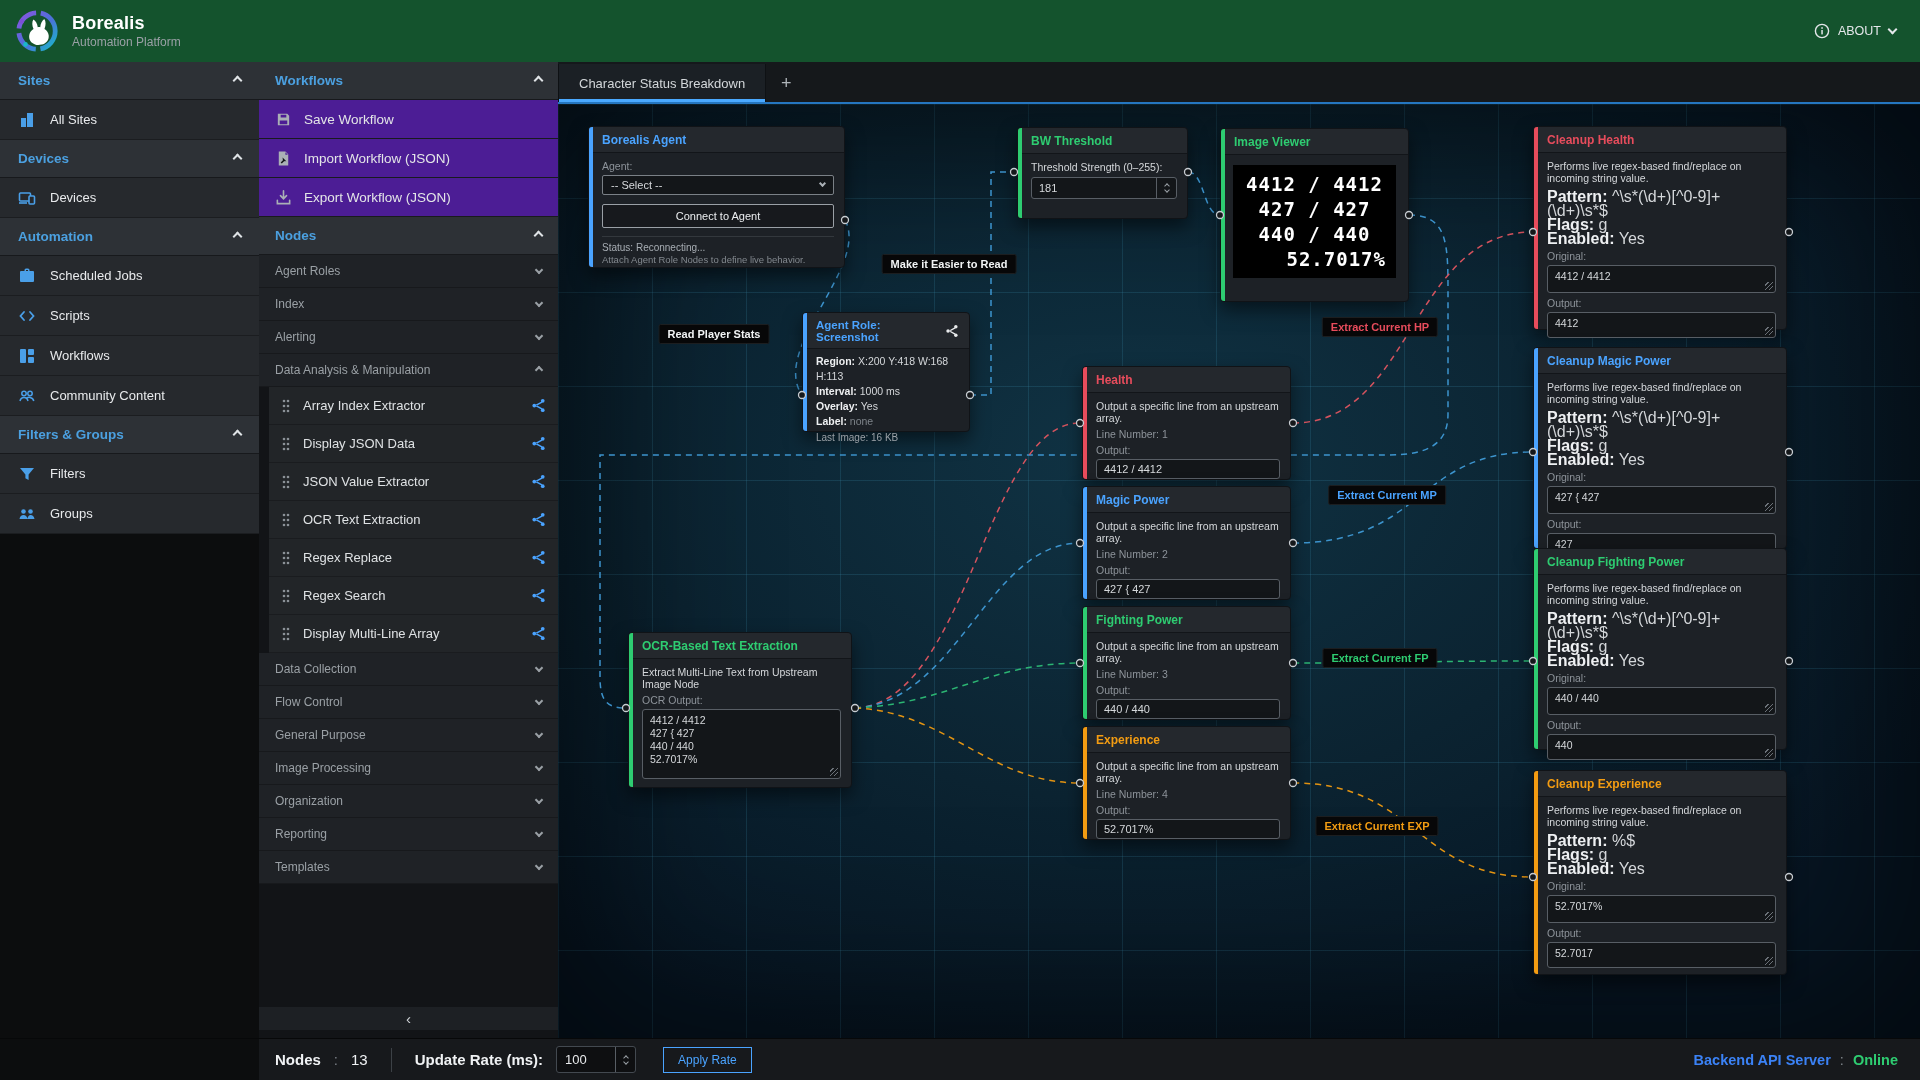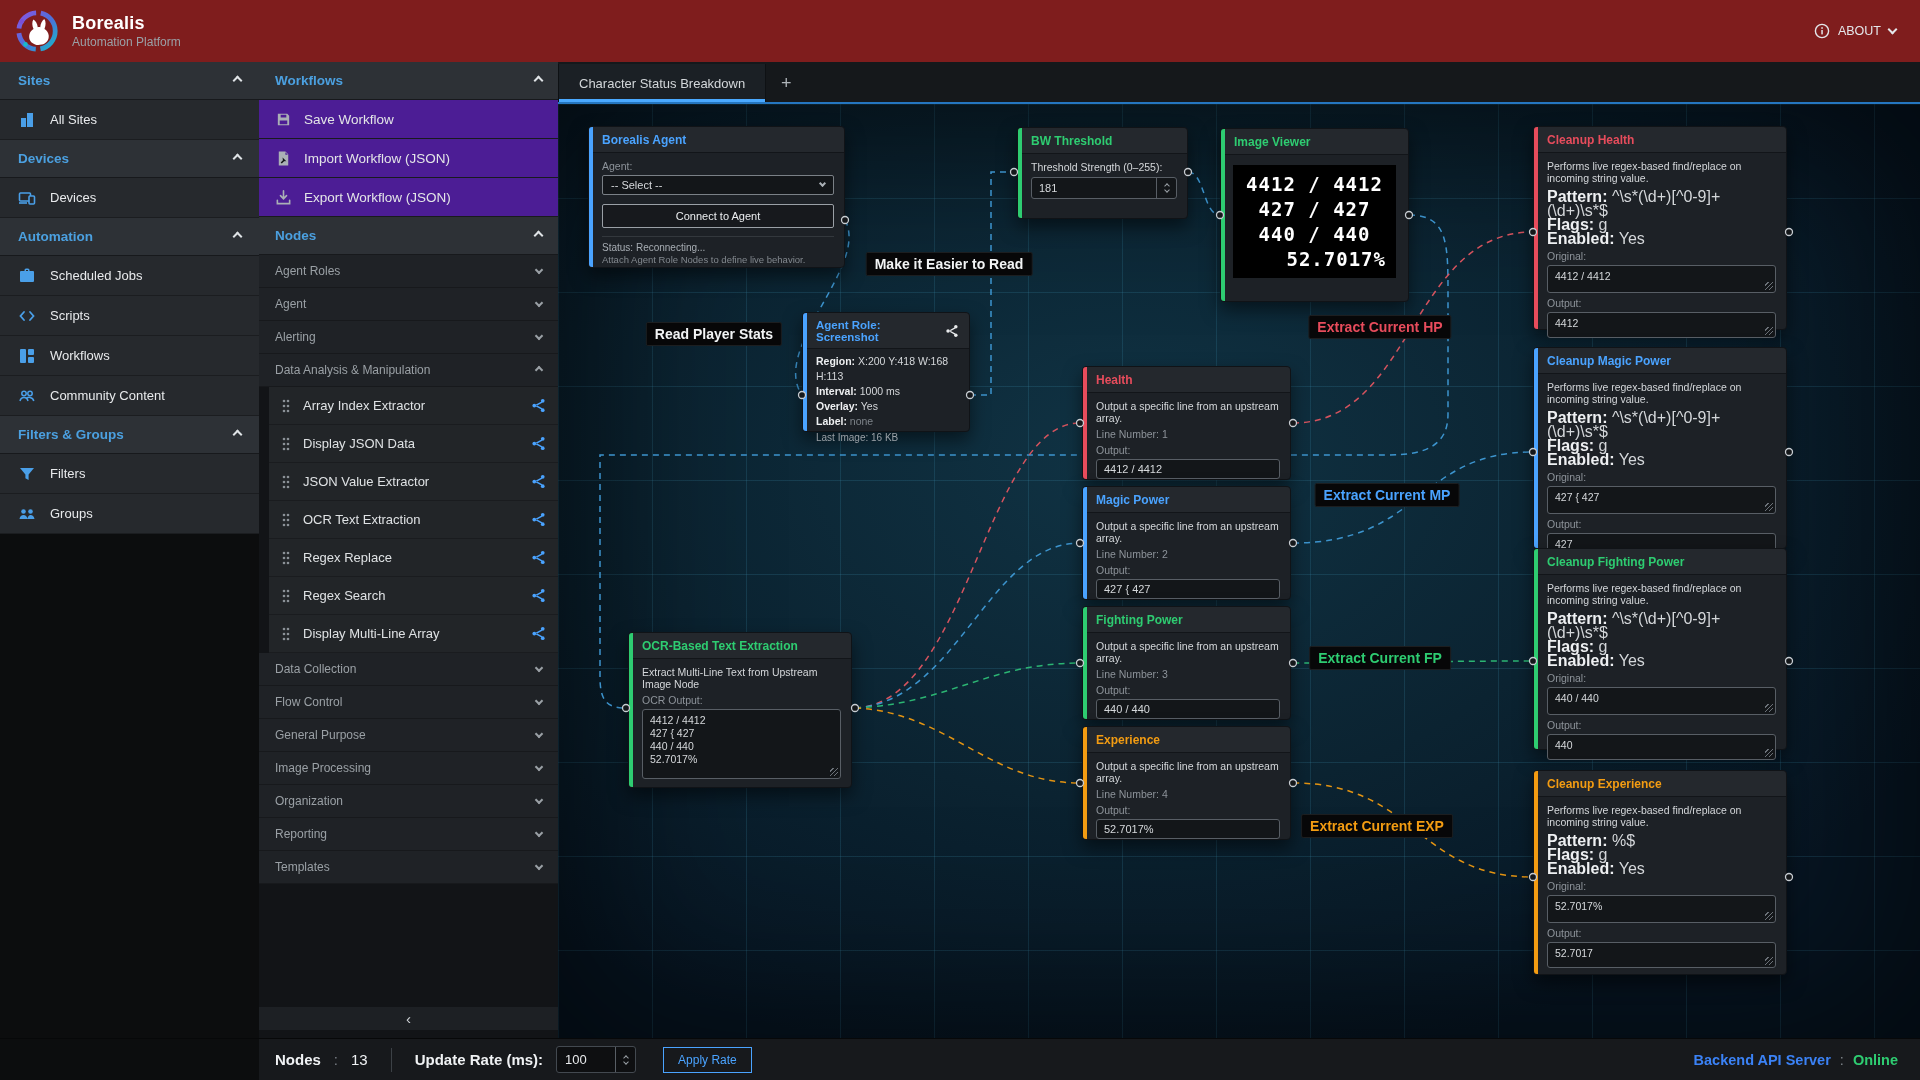--- a/index.html
+++ b/index.html
@@ -8,7 +8,7 @@
   .app { position:relative; width:1920px; height:1080px; }
 
   
-  .topbar { position:absolute; left:0; top:0; width:1920px; height:62px; background:#7f1d1d;
+  .topbar { position:absolute; left:0; top:0; width:1920px; height:62px; background:#14532d;
             display:flex; align-items:center; padding:0 24px 0 14px; z-index:30; }
   .brand { display:flex; align-items:center; gap:12px; }
   .brand-title { color:#fff; font-size:18px; font-weight:bold; letter-spacing:.2px; }

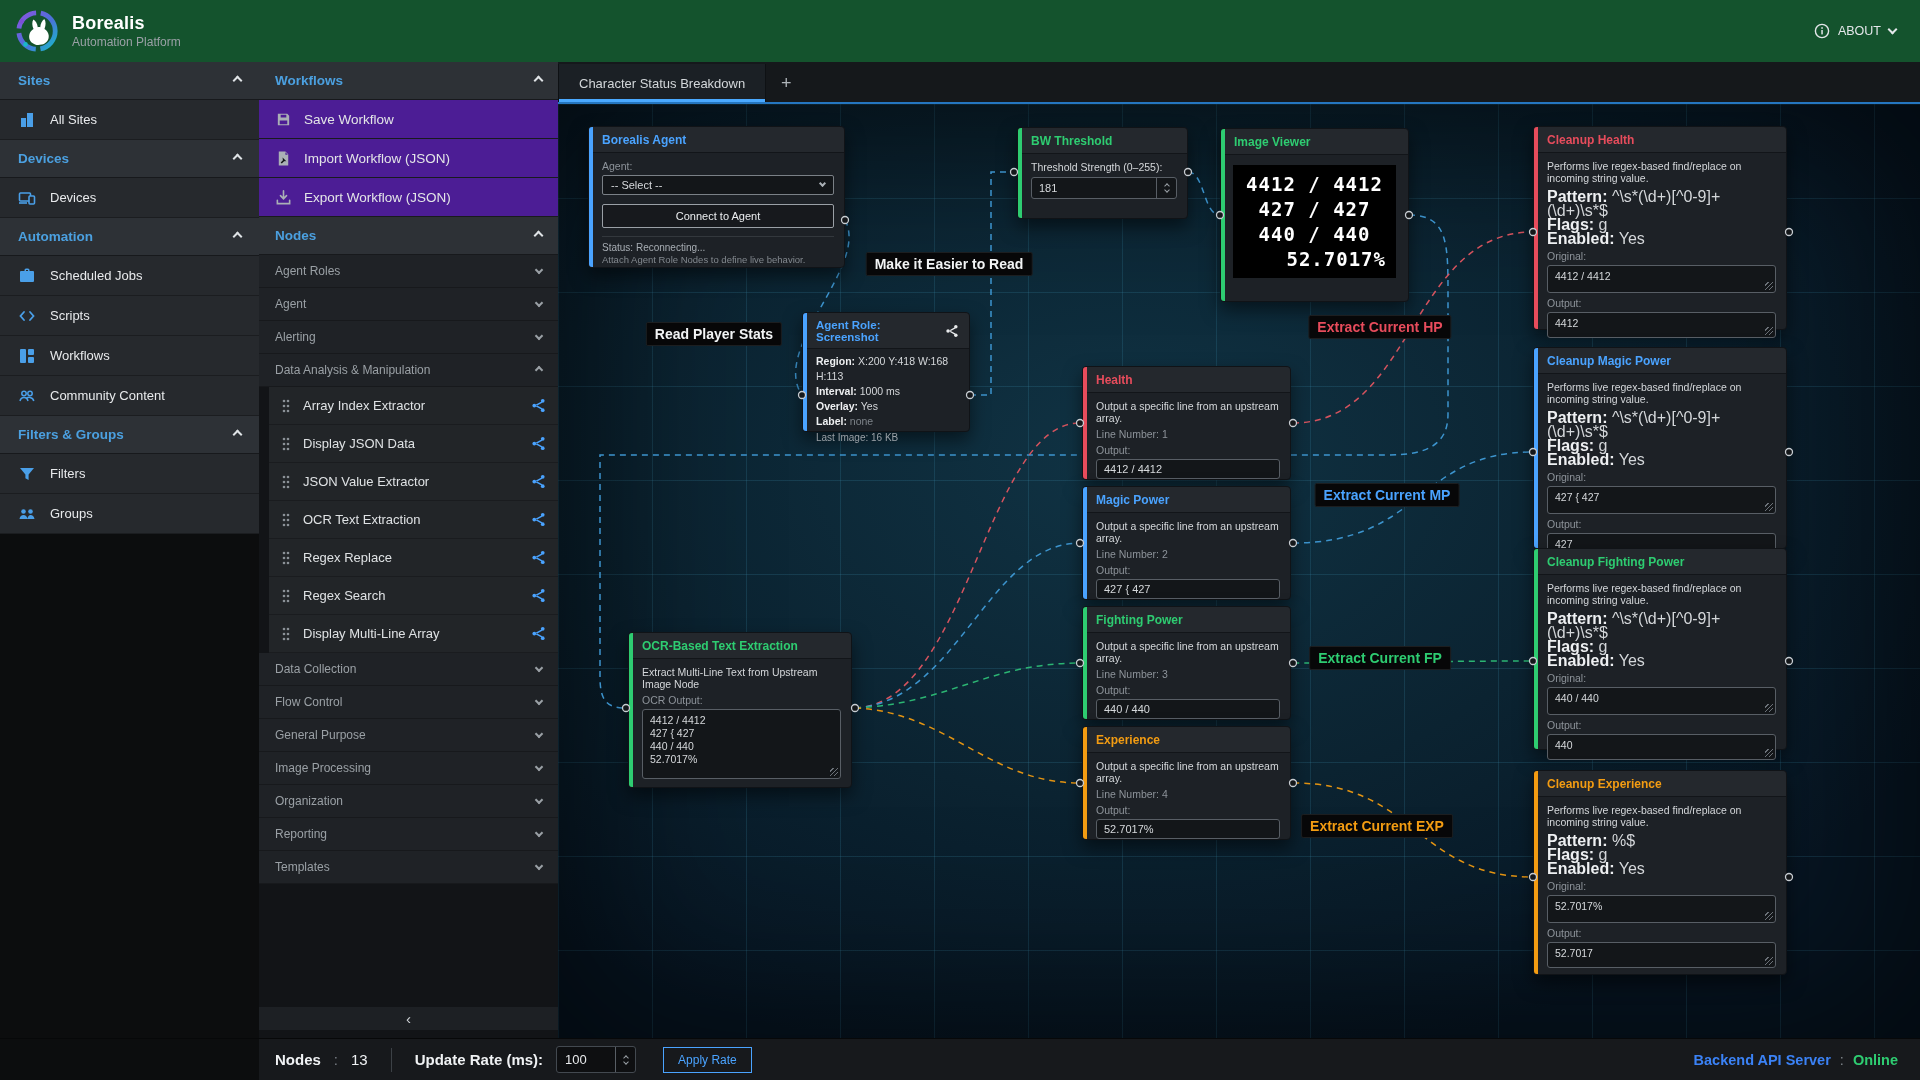--- a/index.html
+++ b/index.html
@@ -112,7 +112,7 @@
 
   
   .edge-label { position:absolute; z-index:4; transform:translate(-50%,-50%); background:#070708;
-                border:1px solid #1c1e20; border-radius:2px; padding:3px 8px; font-size:14px;
+                border:1px solid #1c1e20; border-radius:2px; padding:3px 8px; font-size:11px;
                 font-weight:bold; white-space:nowrap; }
   .el-white{color:#f2f4f5} .el-red{color:#e74c5c} .el-blue{color:#4aa3ff} .el-green{color:#2ecc71} .el-orange{color:#f39c12}
 

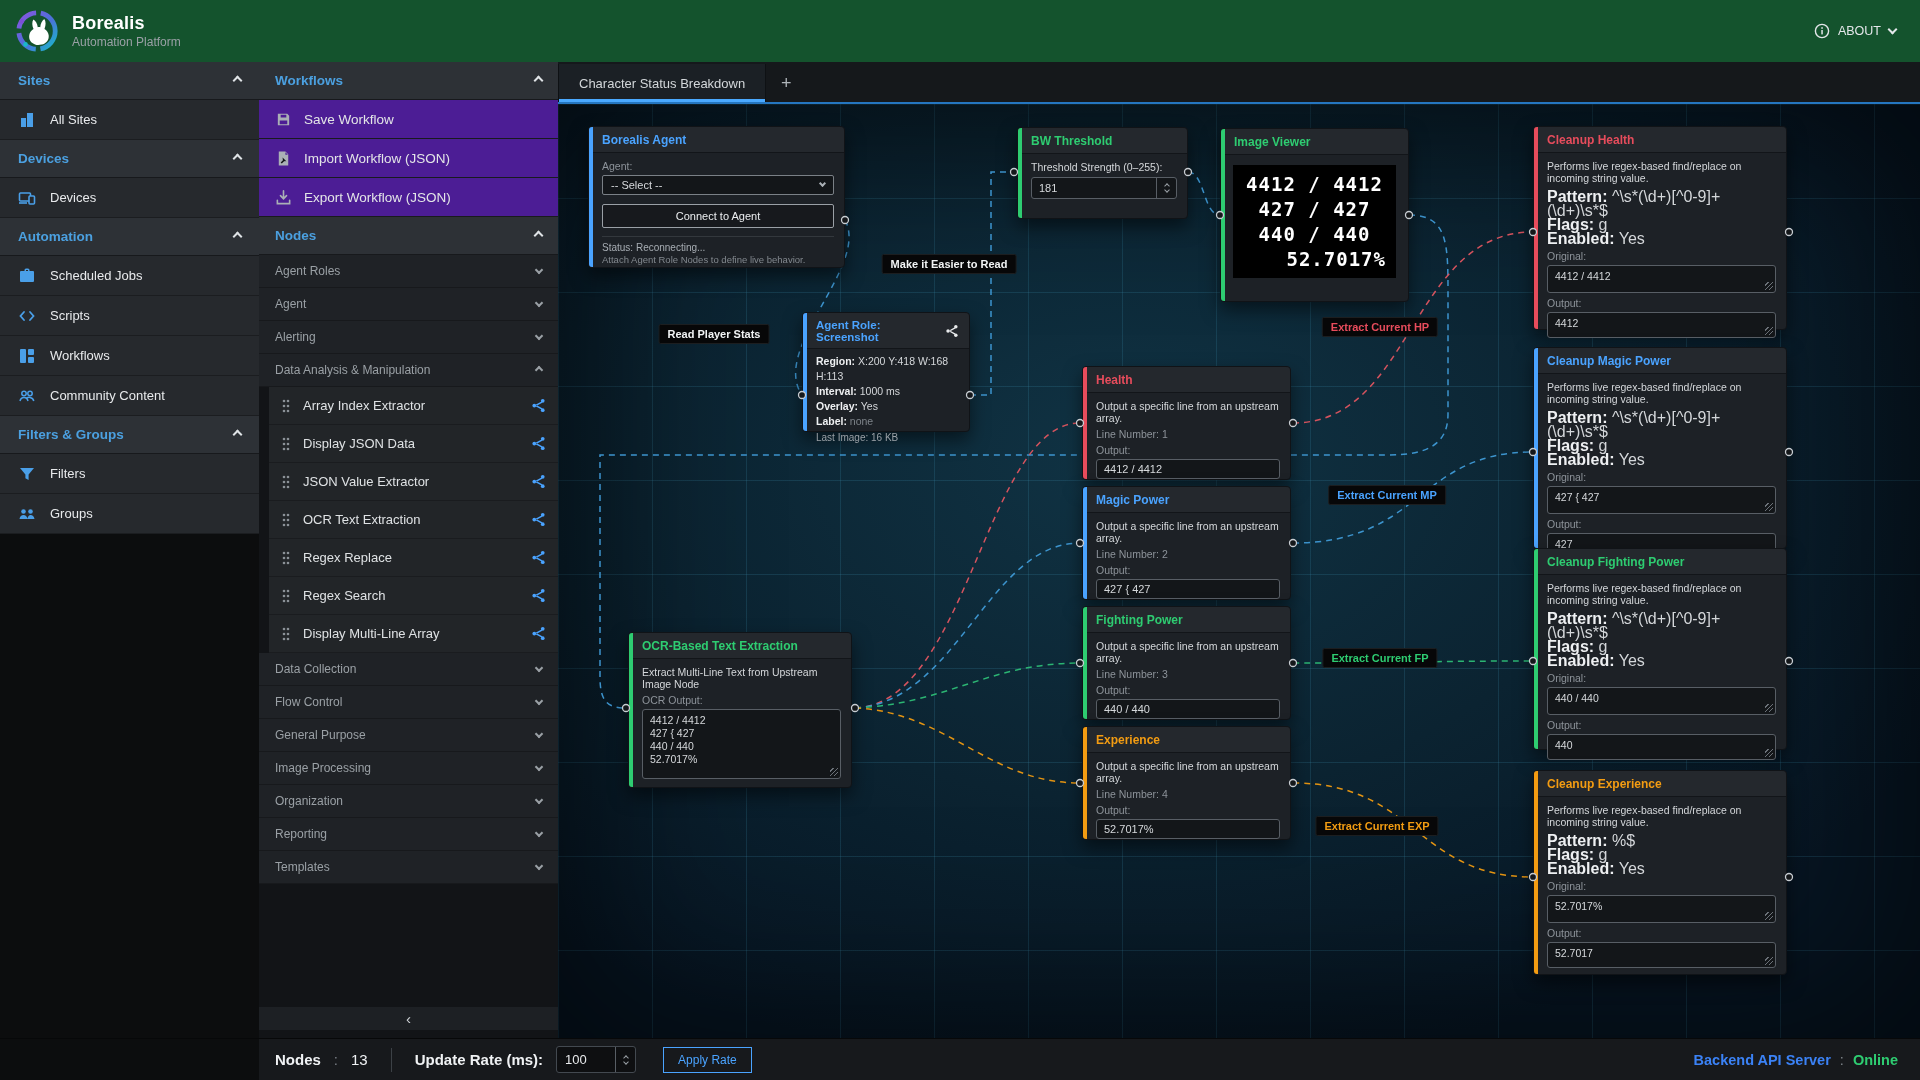--- a/index.html
+++ b/index.html
@@ -307,7 +307,7 @@
       <span class="chev down"></span>
     </div>
     <div class="p2-cat">
-      <span>Agent</span>
+      <span>Index</span>
       <span class="chev down"></span>
     </div>
     <div class="p2-cat">

